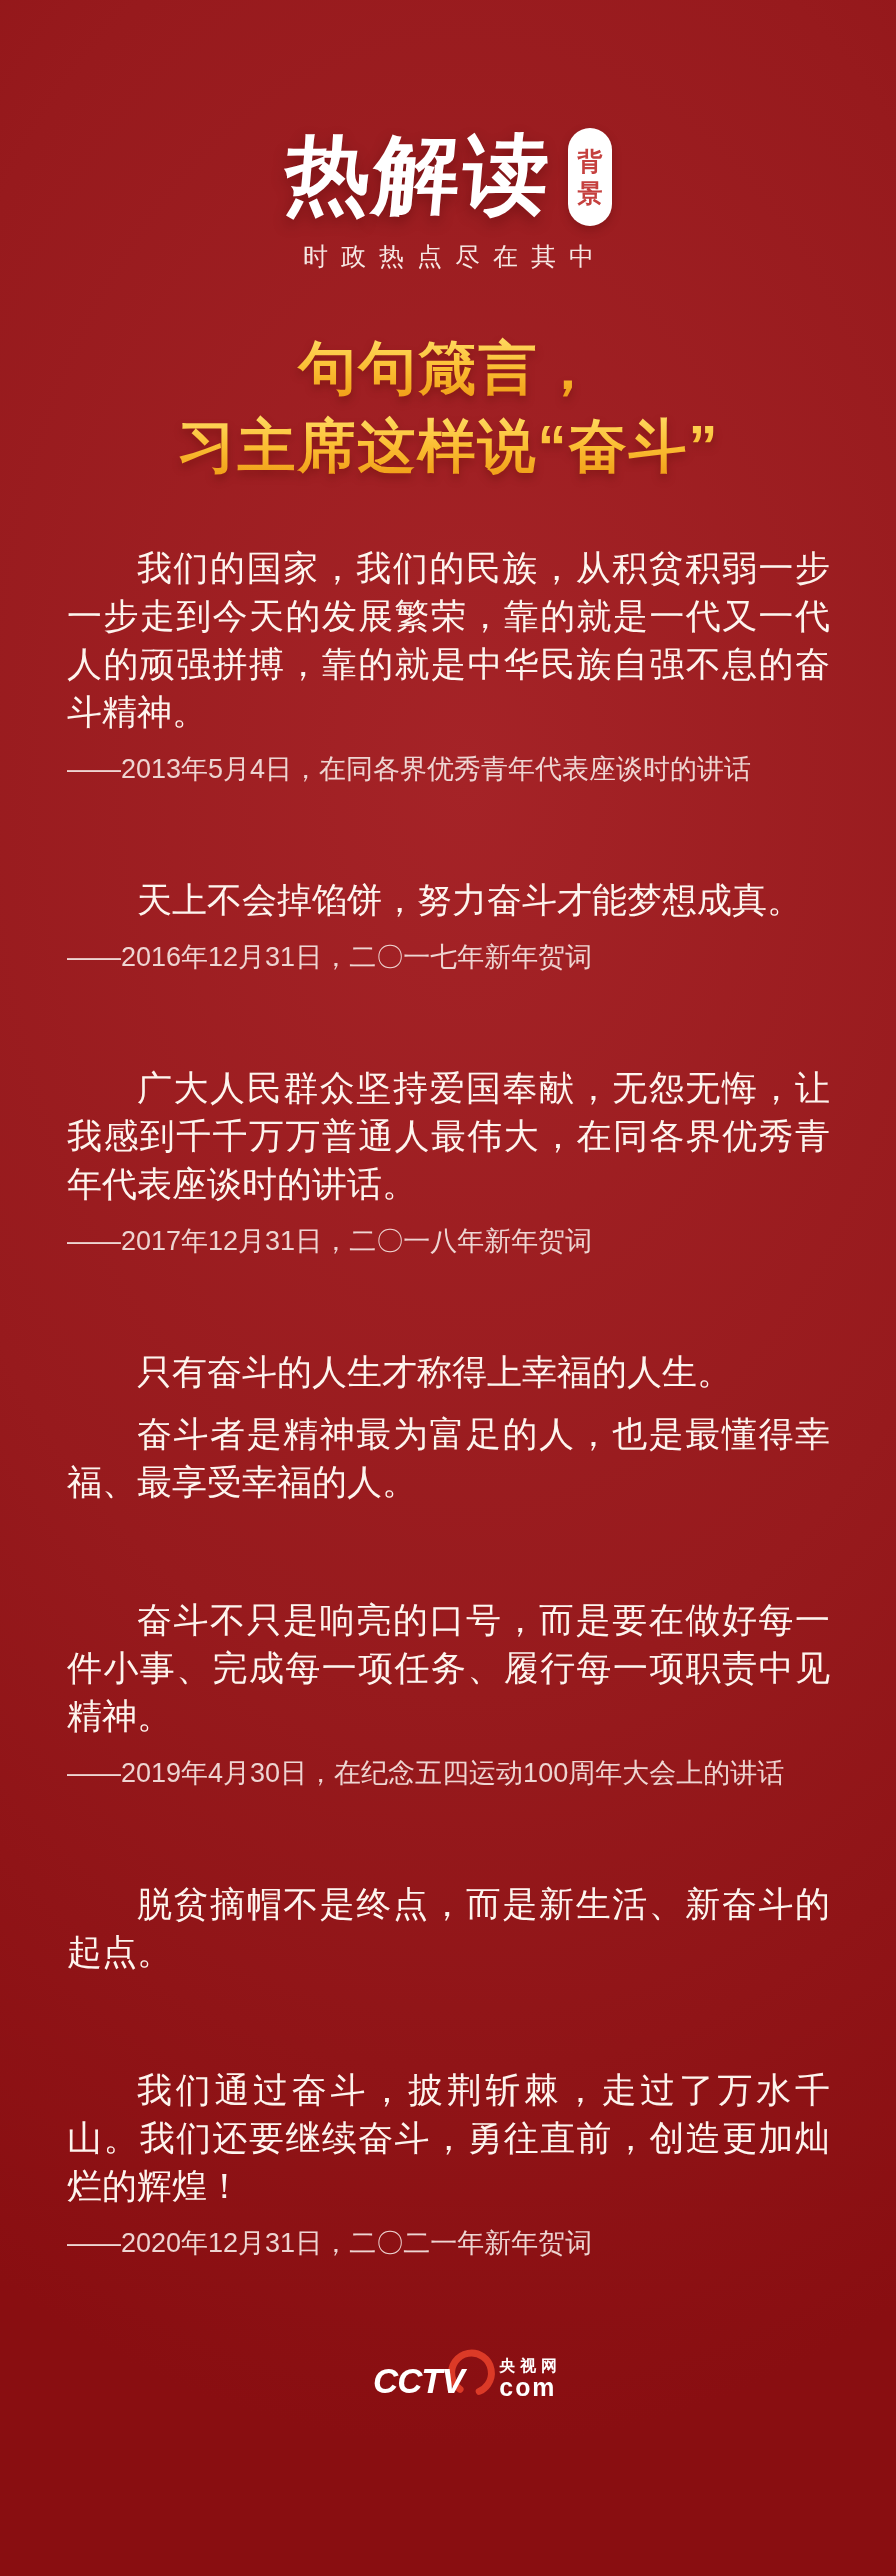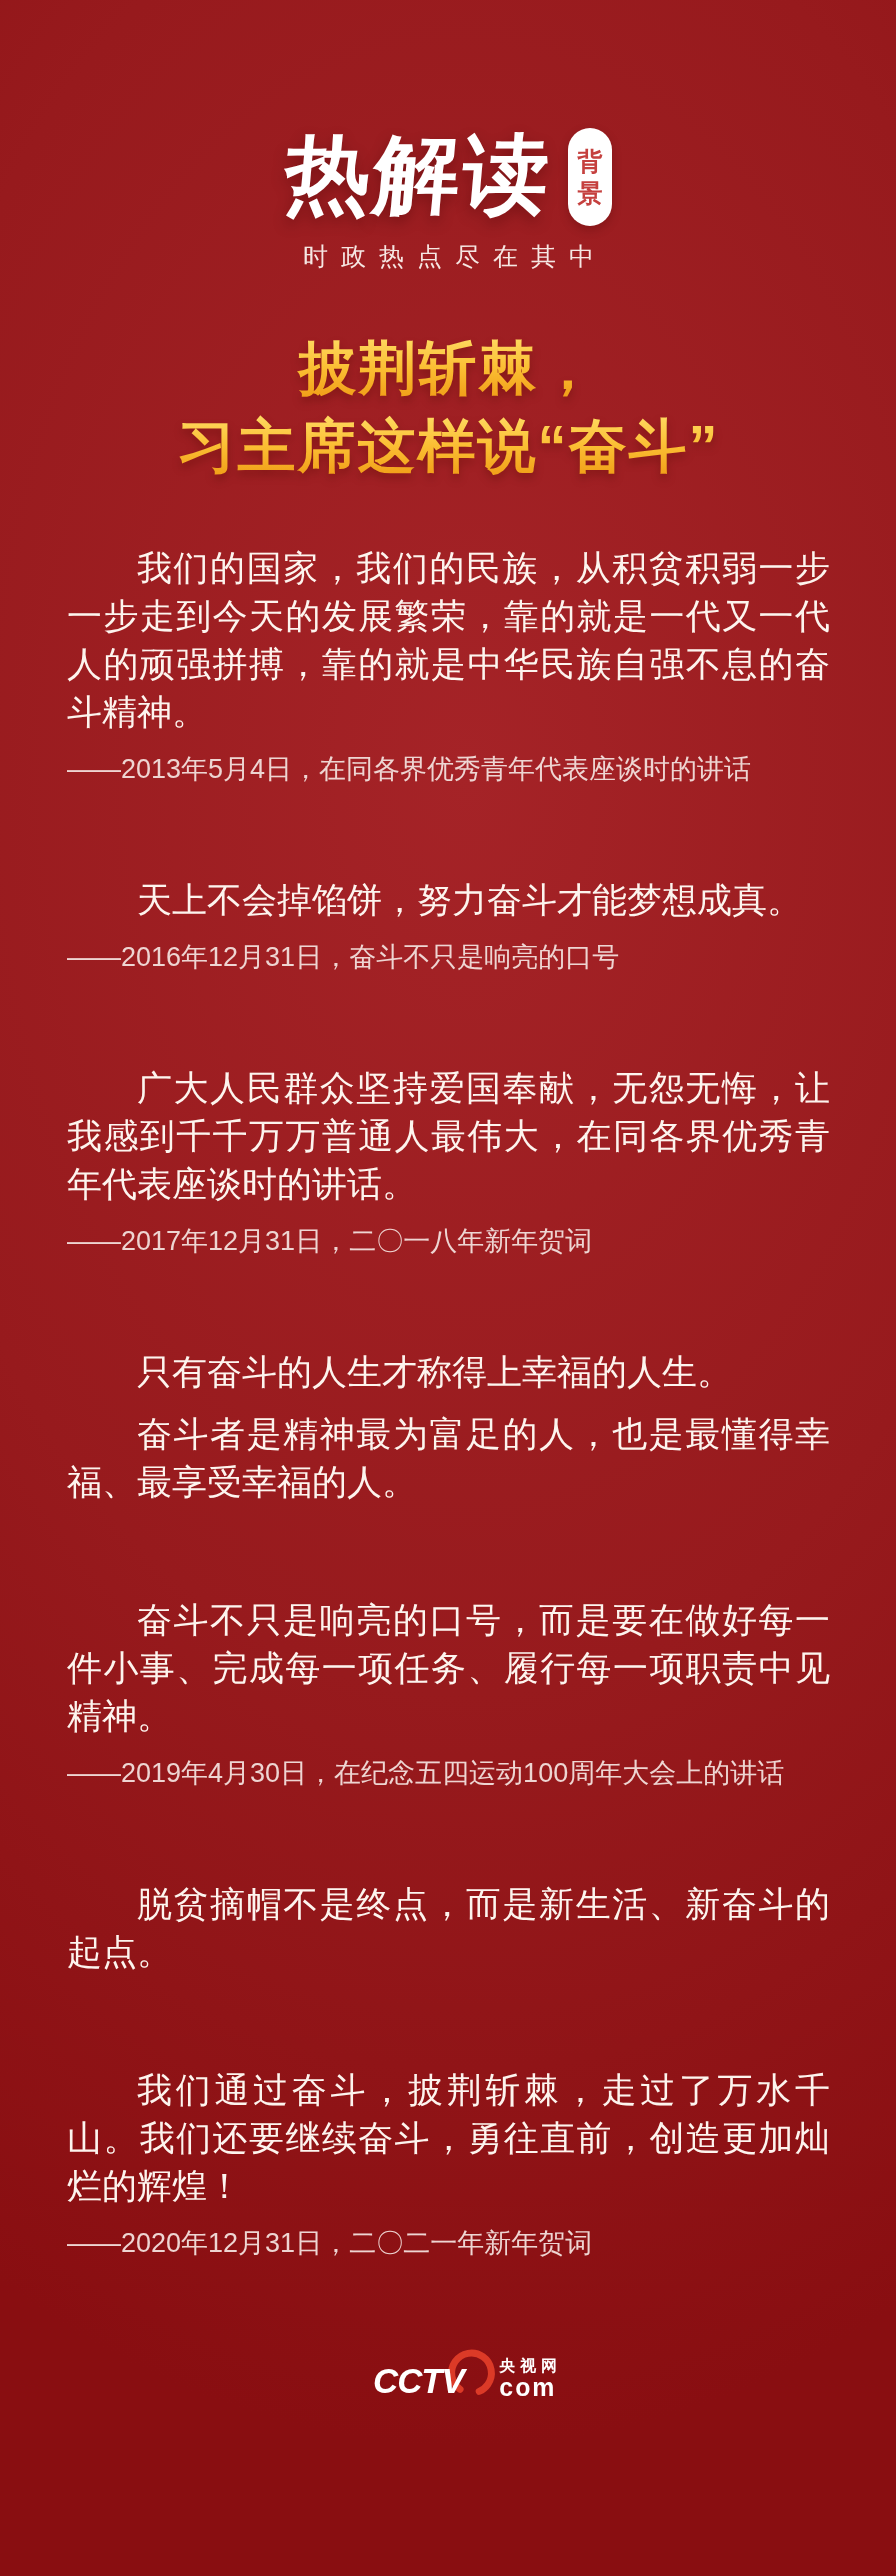--- a/index.html
+++ b/index.html
@@ -90,7 +90,7 @@
   <div class="tagline">时政热点尽在其中</div>
 
   <div class="title">
-    <span class="title-line">披荆斩棘，</span>
+    <span class="title-line">句句箴言，</span>
     <span class="title-line">习主席这样说“奋斗”</span>
   </div>
 

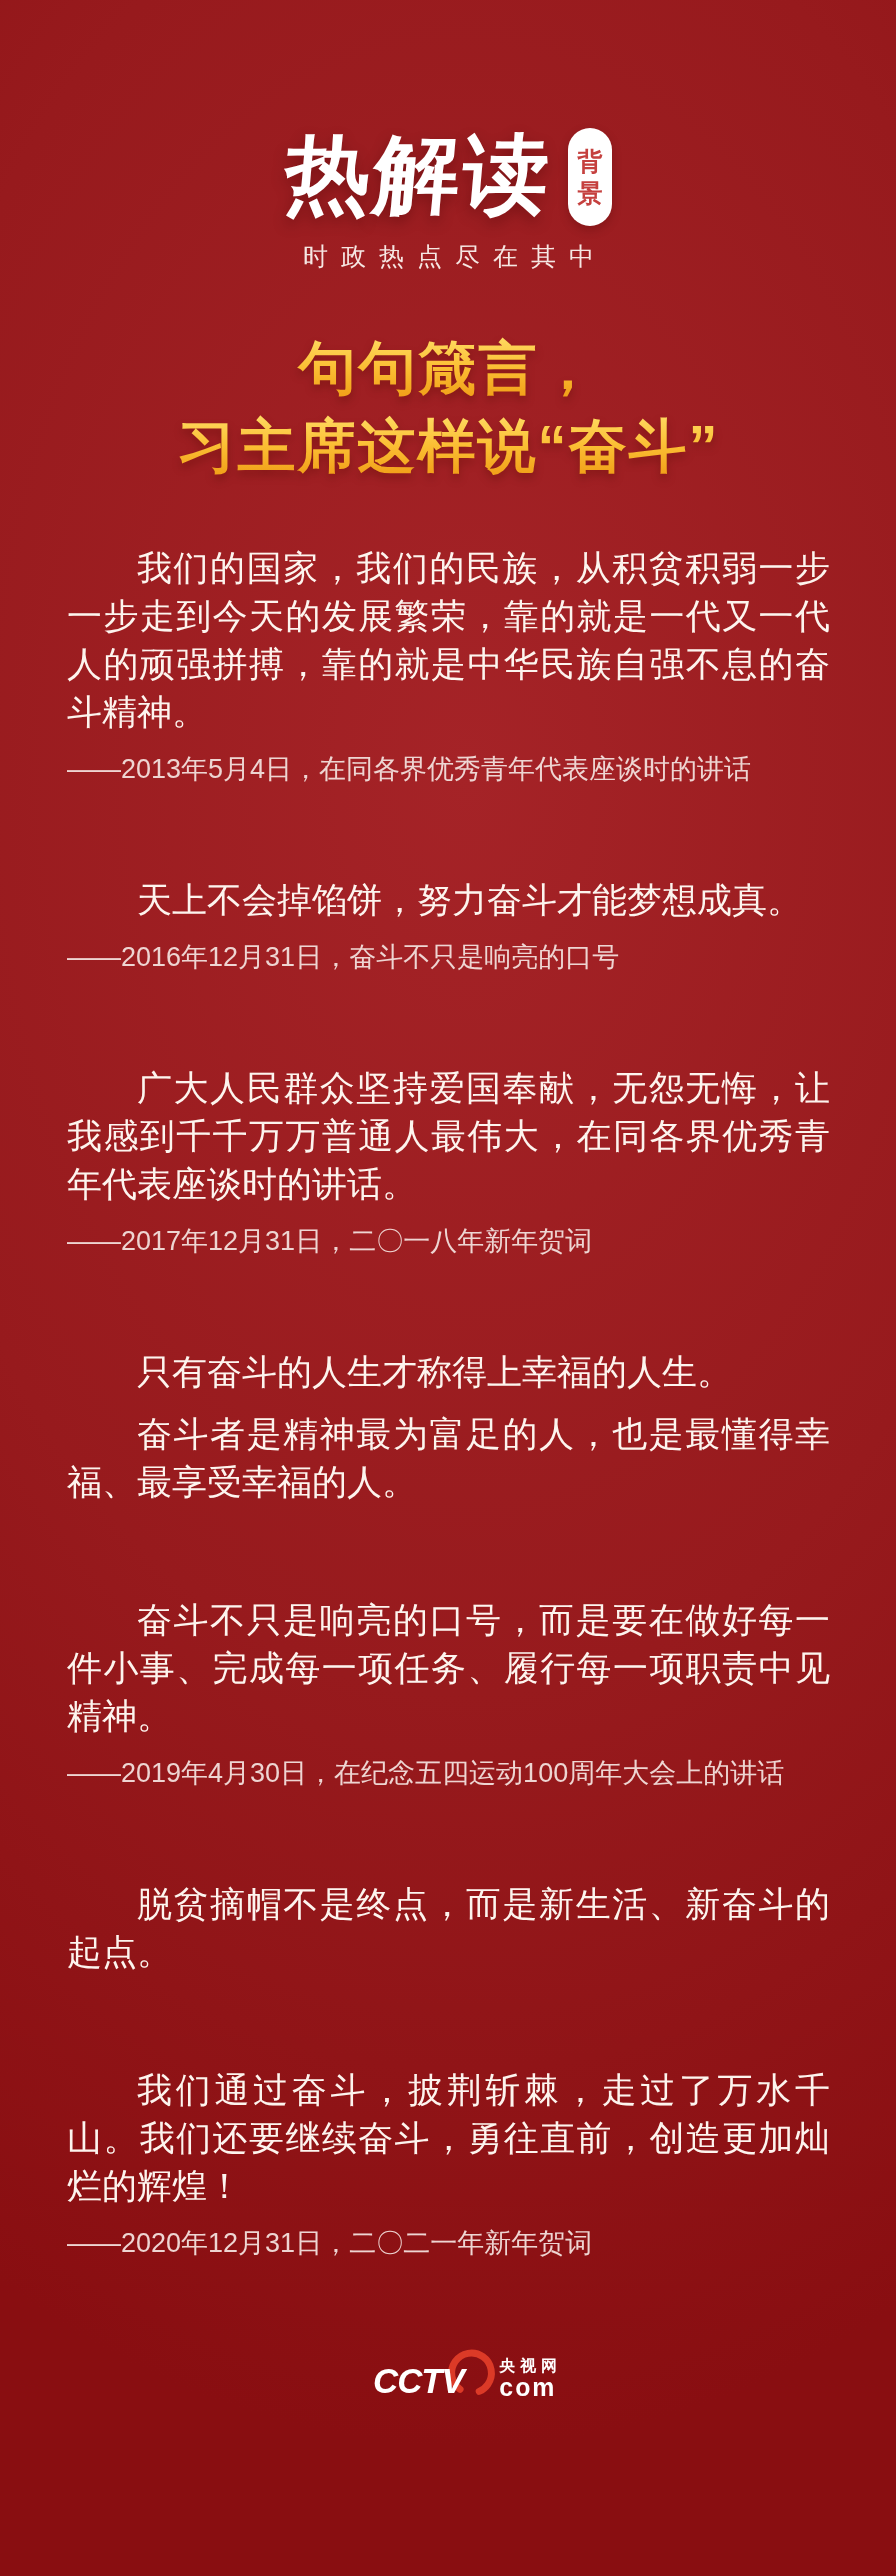--- a/index.html
+++ b/index.html
@@ -103,7 +103,7 @@
 
     <section class="quote">
       <p class="qtext">天上不会掉馅饼，努力奋斗才能梦想成真。</p>
-      <p class="attr">——2016年12月31日，奋斗不只是响亮的口号</p>
+      <p class="attr">——2016年12月31日，二〇一七年新年贺词</p>
     </section>
 
     <section class="quote">

